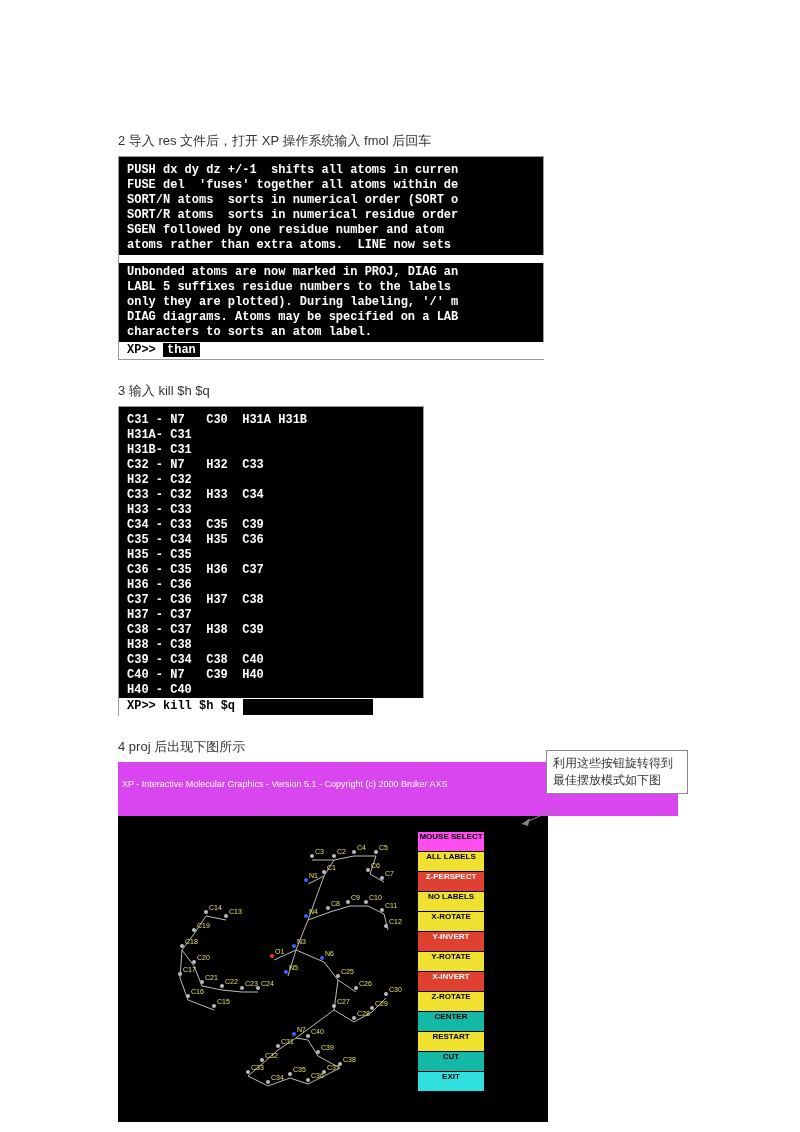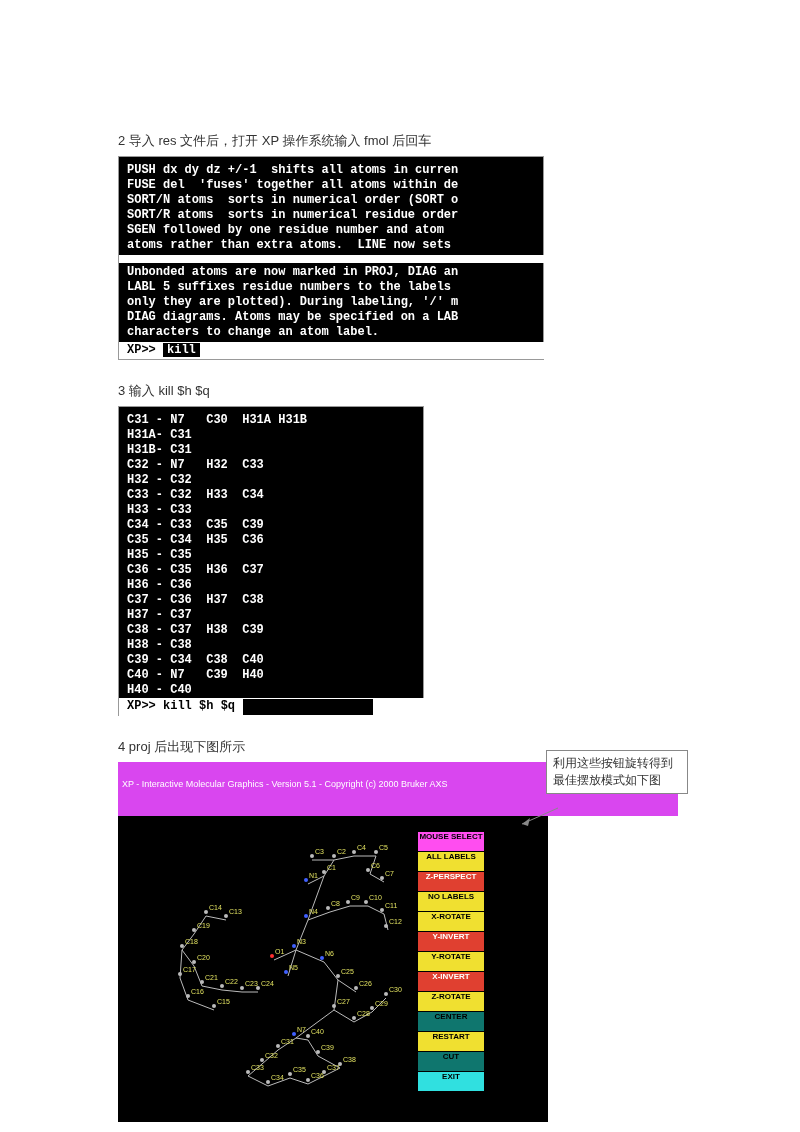--- a/index.html
+++ b/index.html
@@ -56,7 +56,7 @@
         <div class="ln">LABL 5 suffixes residue numbers to the labels </div>
         <div class="ln">only they are plotted). During labeling, '/' m</div>
         <div class="ln">DIAG diagrams. Atoms may be specified on a LAB</div>
-        <div class="ln">characters to change an atom label.</div>
+        <div class="ln">characters to sorts an atom label.</div>
       </div>
     <div class="prompt">
       <span class="p">XP&gt;&gt;</span>&nbsp;<span class="cmd">kill</span>

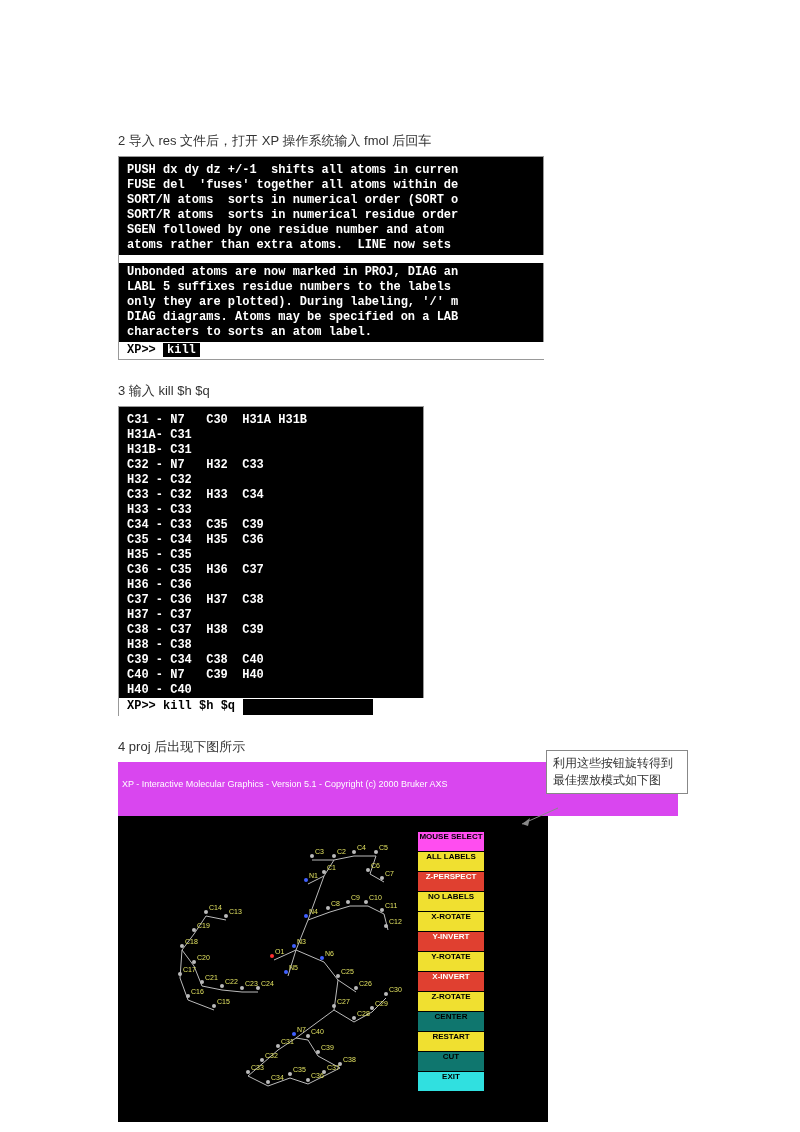--- a/index.html
+++ b/index.html
@@ -59,7 +59,7 @@
         <div class="ln">characters to sorts an atom label.</div>
       </div>
     <div class="prompt">
-      <span class="p">XP&gt;&gt;</span>&nbsp;<span class="cmd">kill</span>
+      <span class="p">XP&gt;&gt;</span>&nbsp;<span class="cmd">than</span>
     </div>
   </div>
 

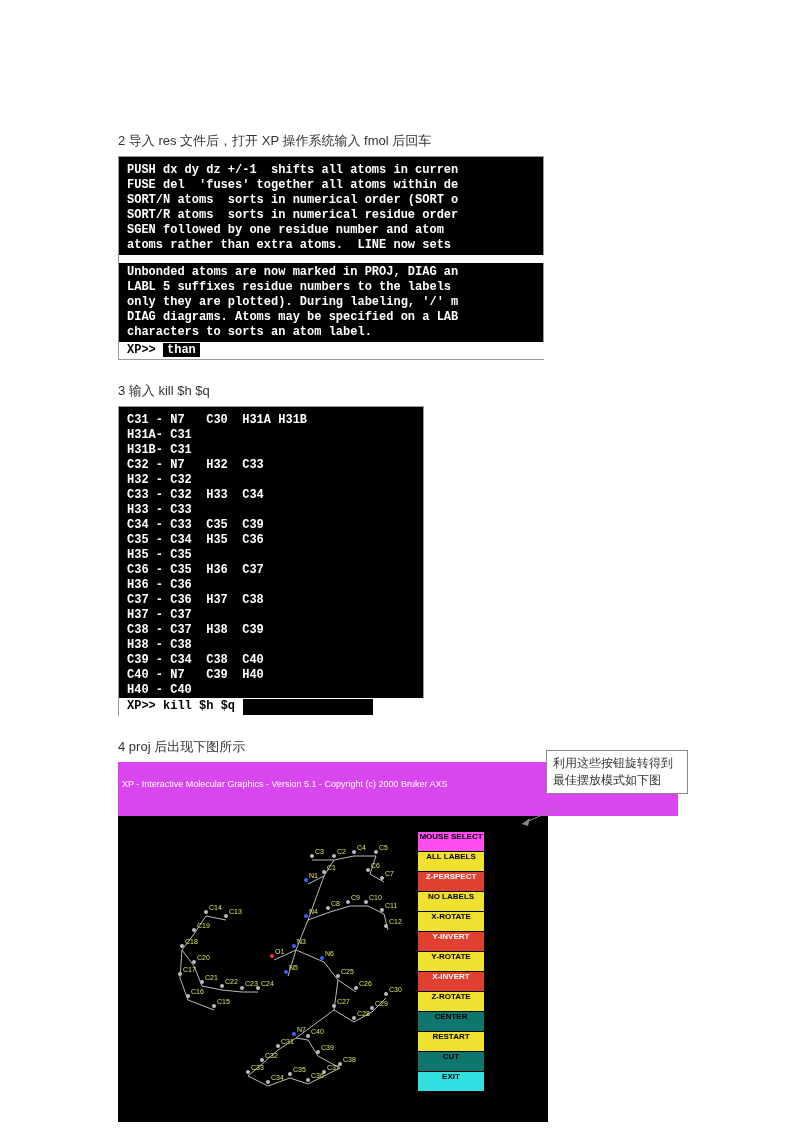--- a/index.html
+++ b/index.html
@@ -28,7 +28,7 @@
   .mg{background:#ff4df0;color:#000}
   .yb{background:#f0e030;color:#000}
   .rb{background:#e04030;color:#fff}
-  .gb{background:#0f766e;color:#000}
+  .gb{background:#14b8a6;color:#000}
   .cb{background:#30e0e0;color:#000}
   .callout{position:absolute;right:-10px;top:-12px;width:128px;border:1px solid #888;background:#fff;font-size:12px;padding:4px 6px;line-height:1.4}
   .callarrow{position:absolute;right:118px;top:44px;width:40px;height:20px}

